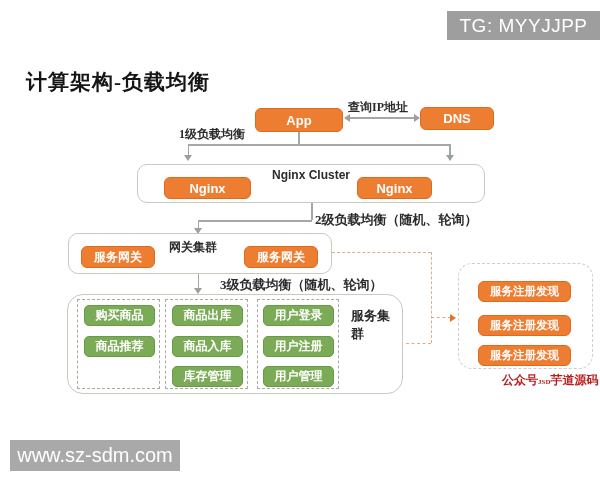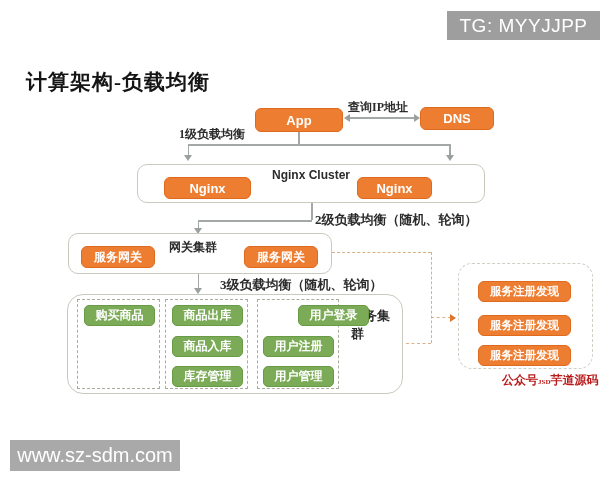--- a/index.html
+++ b/index.html
@@ -91,7 +91,7 @@
     </div>
 
     <div class="dsub" style="left:189px;top:4px;width:82px;height:90px;">
-      <div class="gbox cn" style="left:5px;top:5px;width:71px;height:21px;margin-left:35px;">用户登录</div>
+      <div class="gbox cn" style="left:5px;top:5px;width:71px;height:21px;">用户登录</div>
       <div class="gbox cn" style="left:5px;top:36px;width:71px;height:21px;">用户注册</div>
       <div class="gbox cn" style="left:5px;top:66px;width:71px;height:21px;">用户管理</div>
     </div>

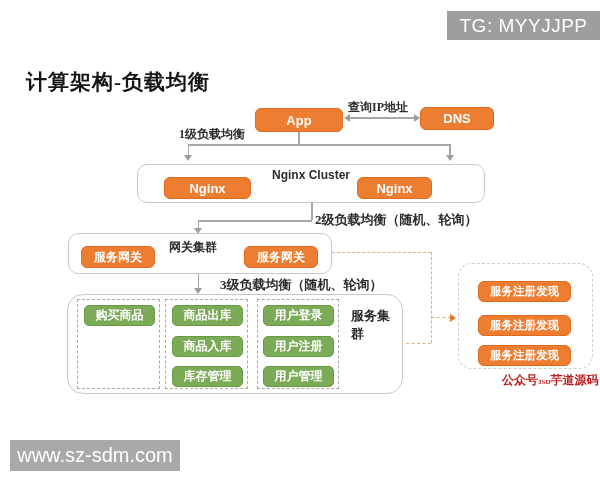--- a/index.html
+++ b/index.html
@@ -82,6 +82,7 @@
 
     <div class="dsub" style="left:9px;top:4px;width:83px;height:90px;">
       <div class="gbox cn" style="left:6px;top:5px;width:71px;height:21px;">购买商品</div>
+      <div class="gbox cn" style="left:6px;top:36px;width:71px;height:21px;">商品推荐</div>
     </div>
 
     <div class="dsub" style="left:97px;top:4px;width:83px;height:90px;">

